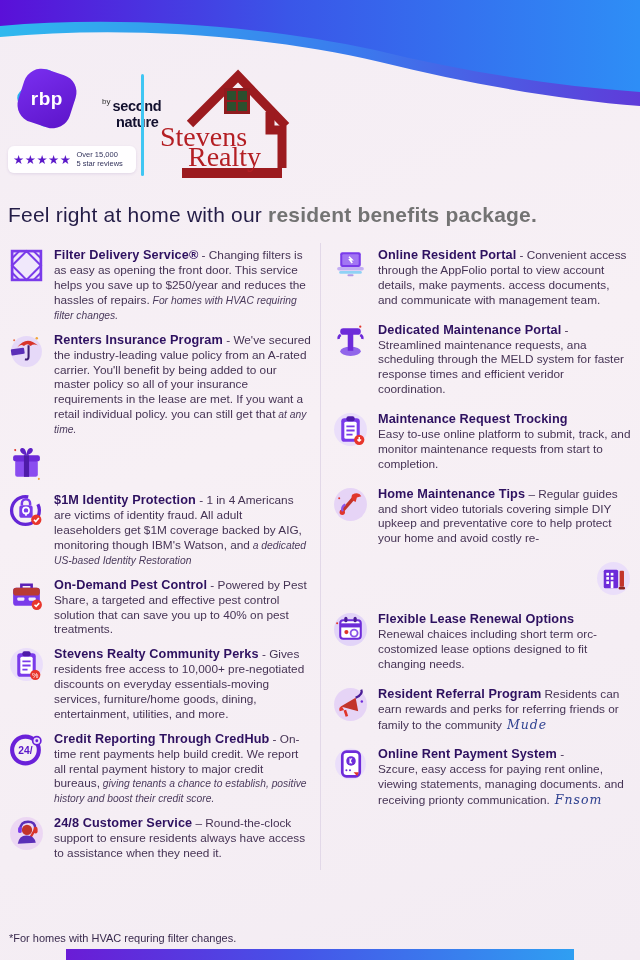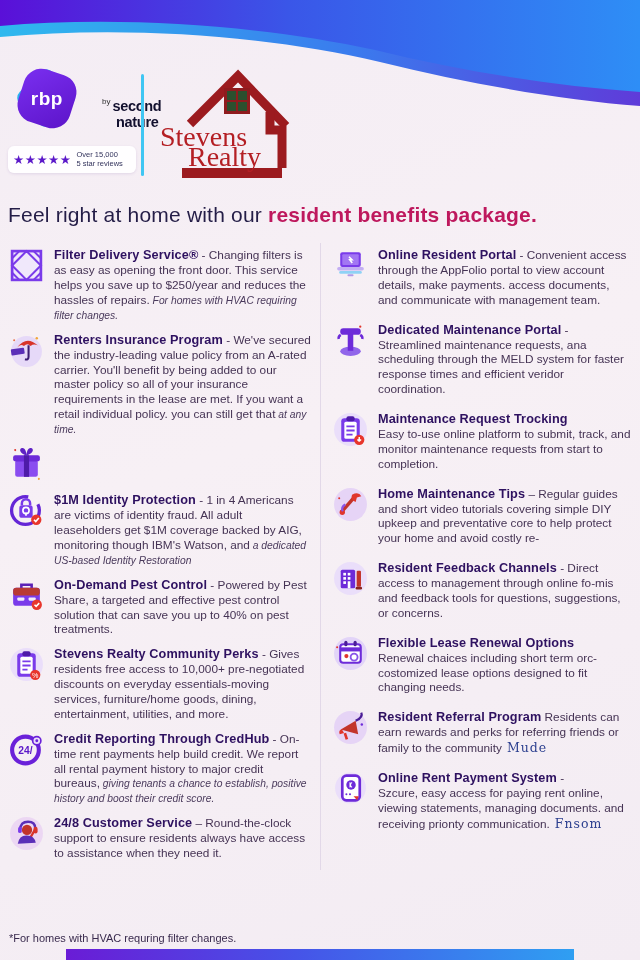--- a/index.html
+++ b/index.html
@@ -28,7 +28,7 @@
   .stevens{position:absolute;top:64px;left:152px;width:160px;height:126px;}
   
   .heading{position:absolute;top:203px;left:8px;width:628px;font-size:21px;letter-spacing:.2px;color:#241d47;white-space:nowrap;}
-  .heading .hl{color:#be185d;font-weight:bold;}
+  .heading .hl{color:#737373;font-weight:bold;}
   
   .cols{position:absolute;top:243px;left:0;width:640px;display:flex;}
   .col{width:320px;box-sizing:border-box;padding:4px 8px 0 8px;}

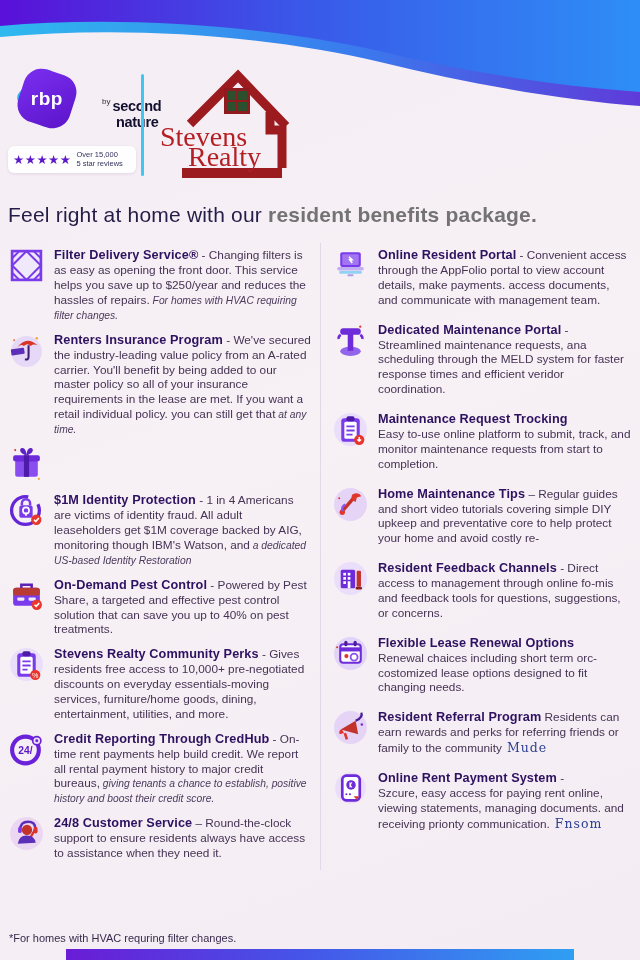--- a/index.html
+++ b/index.html
@@ -284,7 +284,6 @@
             <rect x="23" y="26" width="6.2" height="2.6" rx="1.2" fill="#8a2420"></rect>
           </svg>
         </div>
-        <div class="txt"><span class="ttl">Resident Feedback Channels</span><span class="desc"> - </span><span class="desc">Direct access to management through online fo-mis and feedback tools for questions, suggestions, or concerns.</span></div>
       </div>
       <div class="item">
         <div class="icon">

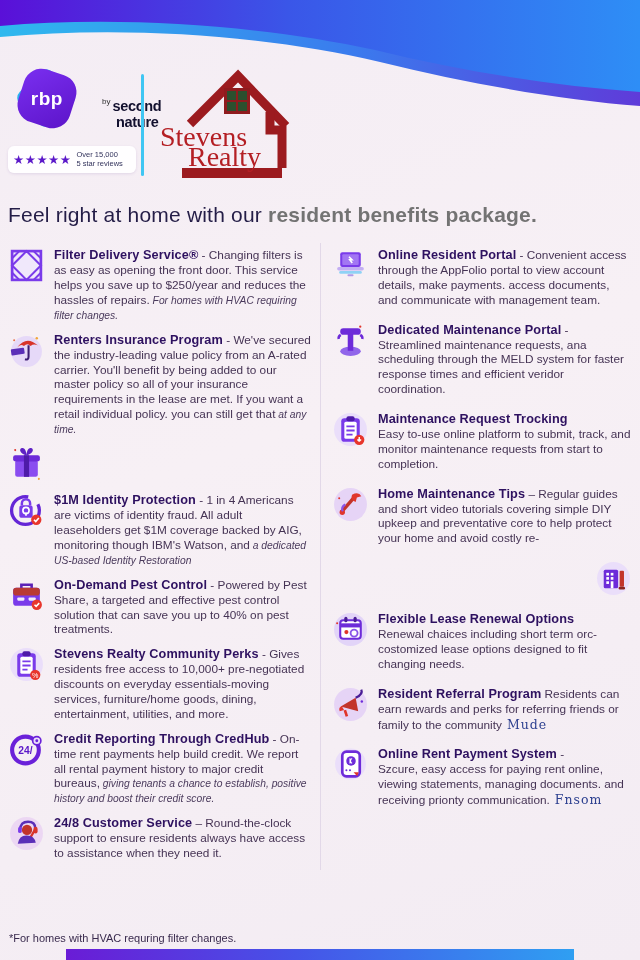--- a/index.html
+++ b/index.html
@@ -41,7 +41,7 @@
   .ttl{font-weight:bold;font-size:12.7px;color:#2e1160;letter-spacing:.1px;}
   .desc{color:#453354;}
   .fine{font-size:10.3px;font-style:italic;color:#4a3a5c;}
-  .hand{font-family:"DejaVu Serif",serif;color:#2c3f8f;font-size:12.5px;letter-spacing:1px;}
+  .hand{font-family:"DejaVu Serif",serif;font-style:italic;color:#2c3f8f;font-size:12.5px;letter-spacing:1px;}
   
   .footnote{position:absolute;left:9px;bottom:16px;font-size:11px;color:#3a2b4e;}
   .bottombar{position:absolute;left:66px;right:66px;bottom:0;height:11px;

